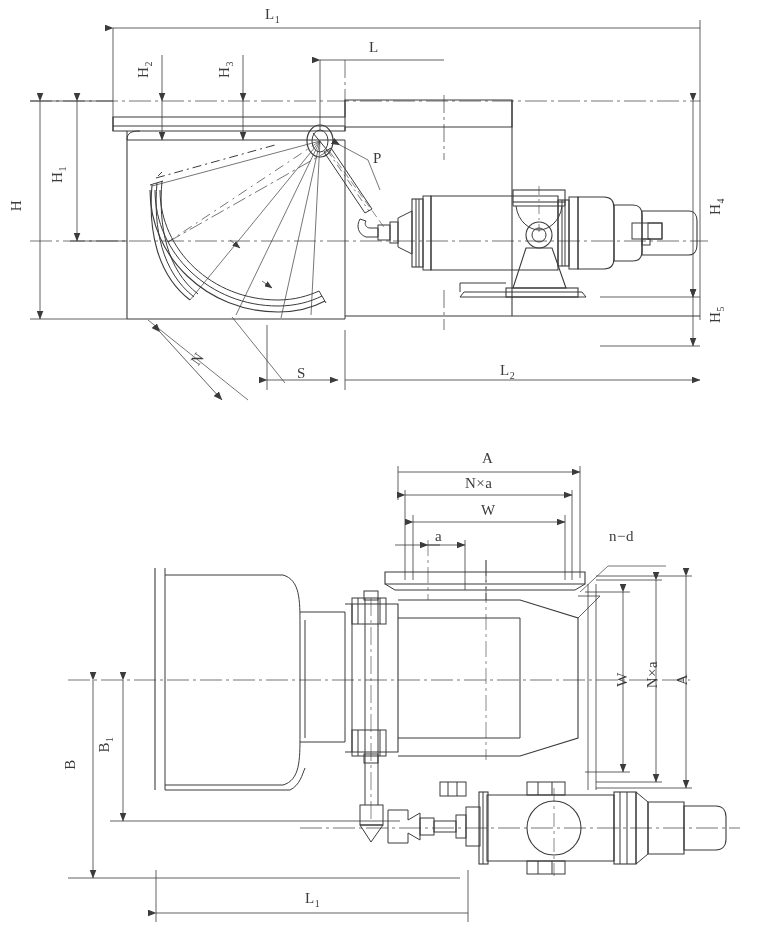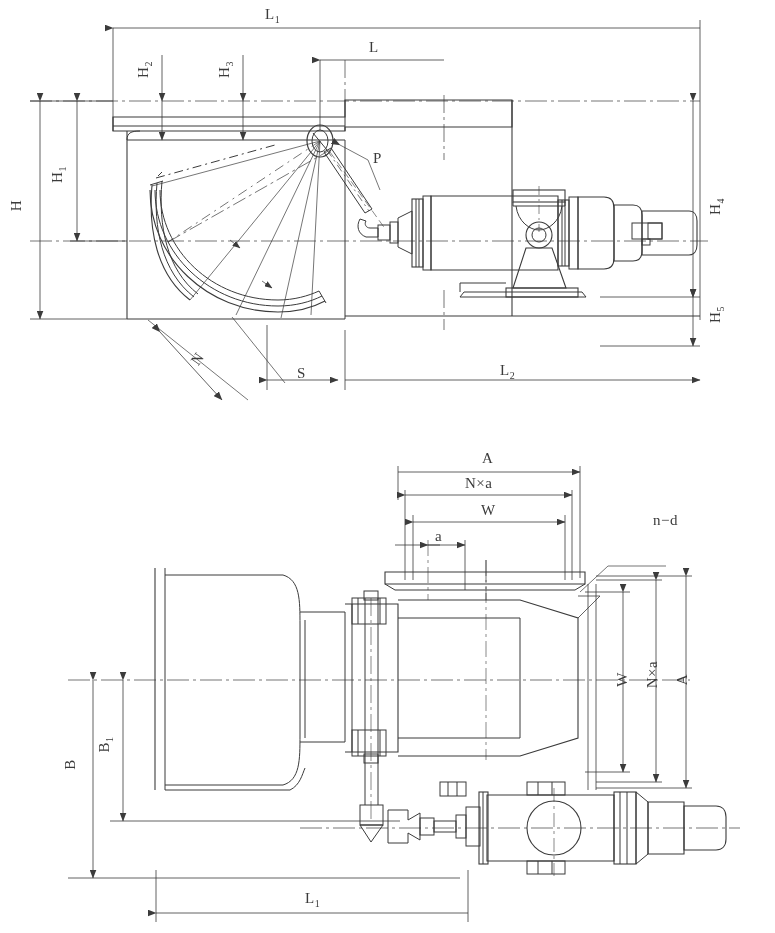--- a/index.html
+++ b/index.html
@@ -406,7 +406,7 @@
     <span>a</span><span class="sub"></span>
   </div>
 
-  <div class="dimlbl" style="left:609px;top:512px;margin-left:44px;">
+  <div class="dimlbl" style="left:609px;top:528px;">
     <span>n−d</span><span class="sub"></span>
   </div>
 

